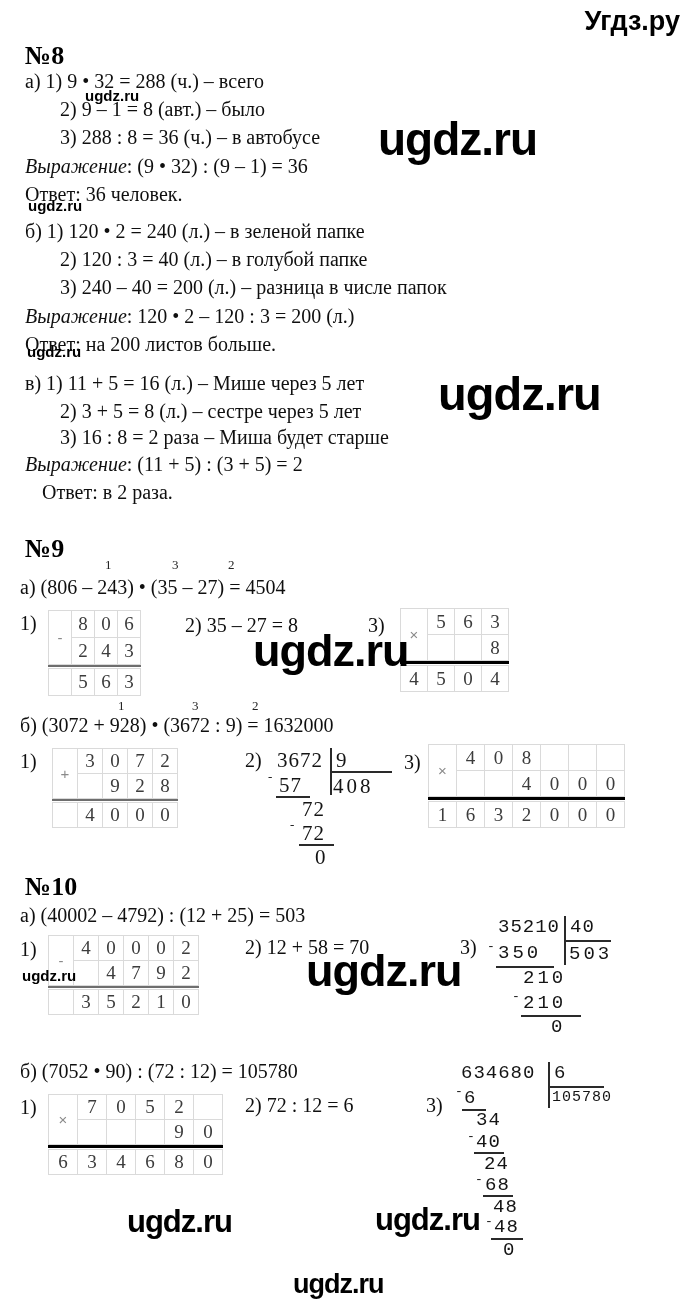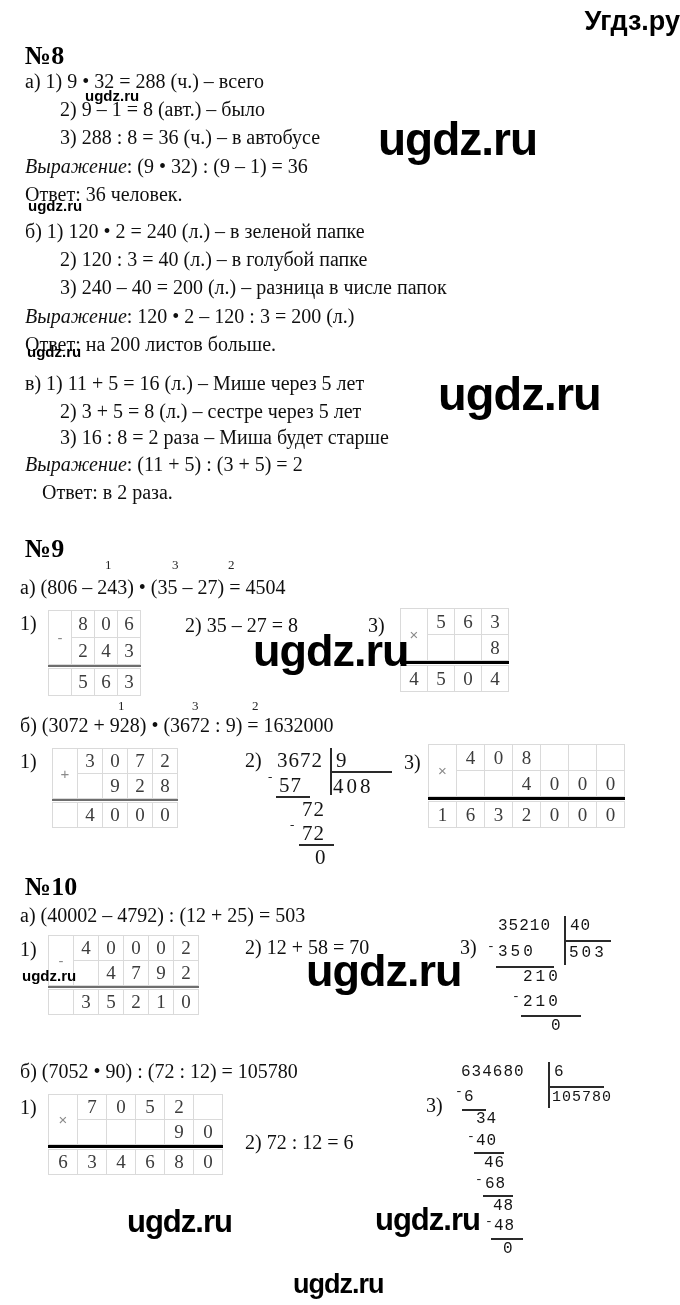--- a/index.html
+++ b/index.html
@@ -22,7 +22,7 @@
   .division{position:absolute;left:0;top:0;}
   .dv{position:absolute;white-space:pre;color:#141414;line-height:1;}
   .division.serif .dv{font-family:"Liberation Serif",serif;font-size:21px;letter-spacing:1px;}
-  .division.mono .dv{font-family:"Liberation Mono",monospace;font-size:16px;letter-spacing:1px;}
+  .division.mono .dv{font-family:"Liberation Mono",monospace;font-size:19px;letter-spacing:1px;}
   .division .dv.small{font-size:13px !important;letter-spacing:0 !important;}
   .dline{position:absolute;height:2px;background:#2a2a2a;}
   .dbar{position:absolute;width:2px;background:#2a2a2a;}

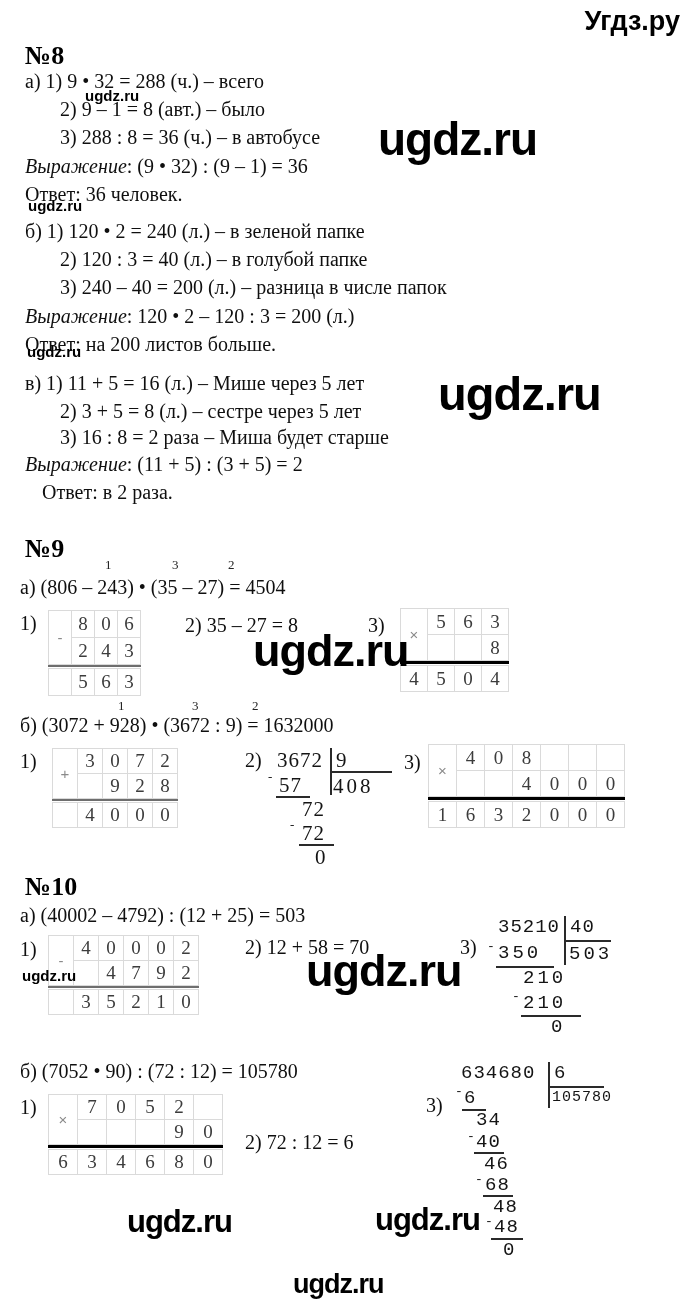--- a/index.html
+++ b/index.html
@@ -208,7 +208,7 @@
   <div>
       <div class="tline" style="left: 20px; top: 1060px;">б) (7052 • 90) : (72 : 12) = 105780</div>
       <div class="tline" style="left: 20px; top: 1096px;">1)</div>
-      <div class="tline" style="left: 245px; top: 1094px; margin-top: 37px;">2) 72 : 12 = 6</div>
+      <div class="tline" style="left: 245px; top: 1094px;">2) 72 : 12 = 6</div>
       <div class="tline" style="left: 426px; top: 1094px;">3)</div>
     </div>
   <div class="grid" style="left: 48px; top: 1094px; width: 175px; height: 81px;">

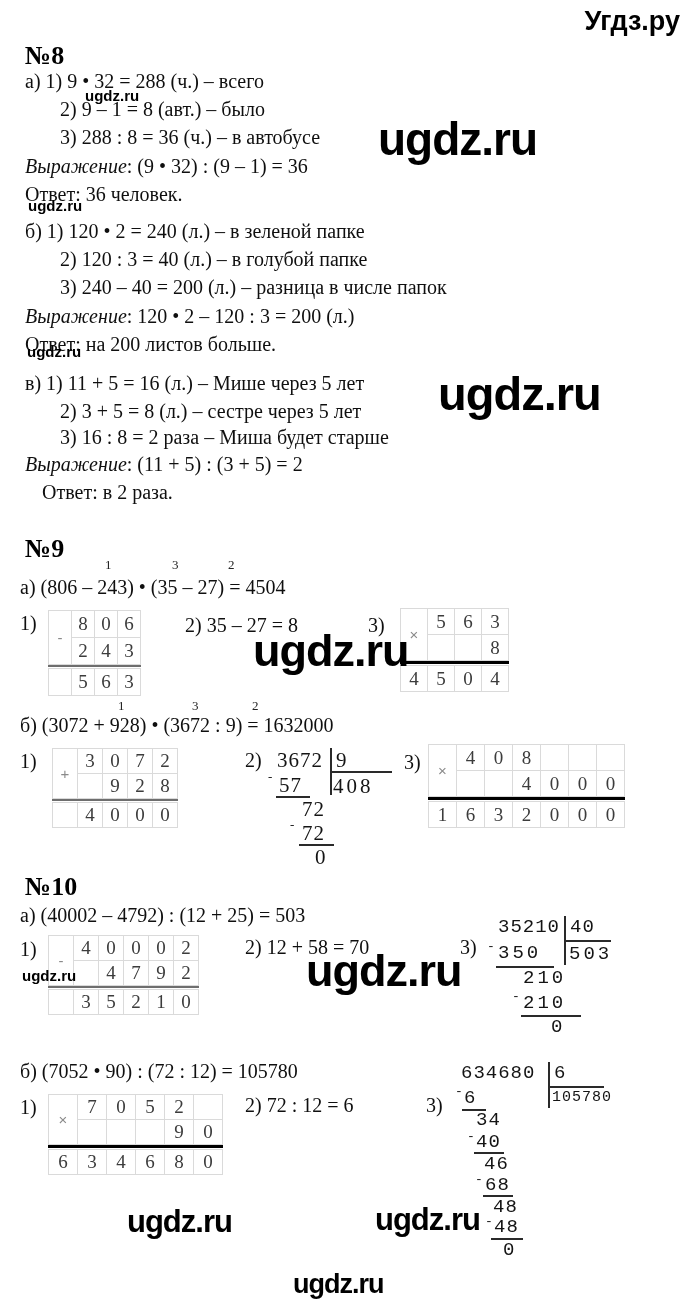--- a/index.html
+++ b/index.html
@@ -244,7 +244,7 @@
       <span class="dv small" style="left: 467px; top: 1130px;">-</span>
       <span class="dv" style="left: 476px; top: 1133px;">40</span>
       <div class="dline" style="left: 474px; top: 1152px; width: 30px;"></div>
-      <span class="dv" style="left: 484px; top: 1155px;">46</span>
+      <span class="dv" style="left: 484px; top: 1155px;">24</span>
       <span class="dv small" style="left: 475px; top: 1173px;">-</span>
       <span class="dv" style="left: 485px; top: 1176px;">68</span>
       <div class="dline" style="left: 483px; top: 1195px; width: 30px;"></div>

